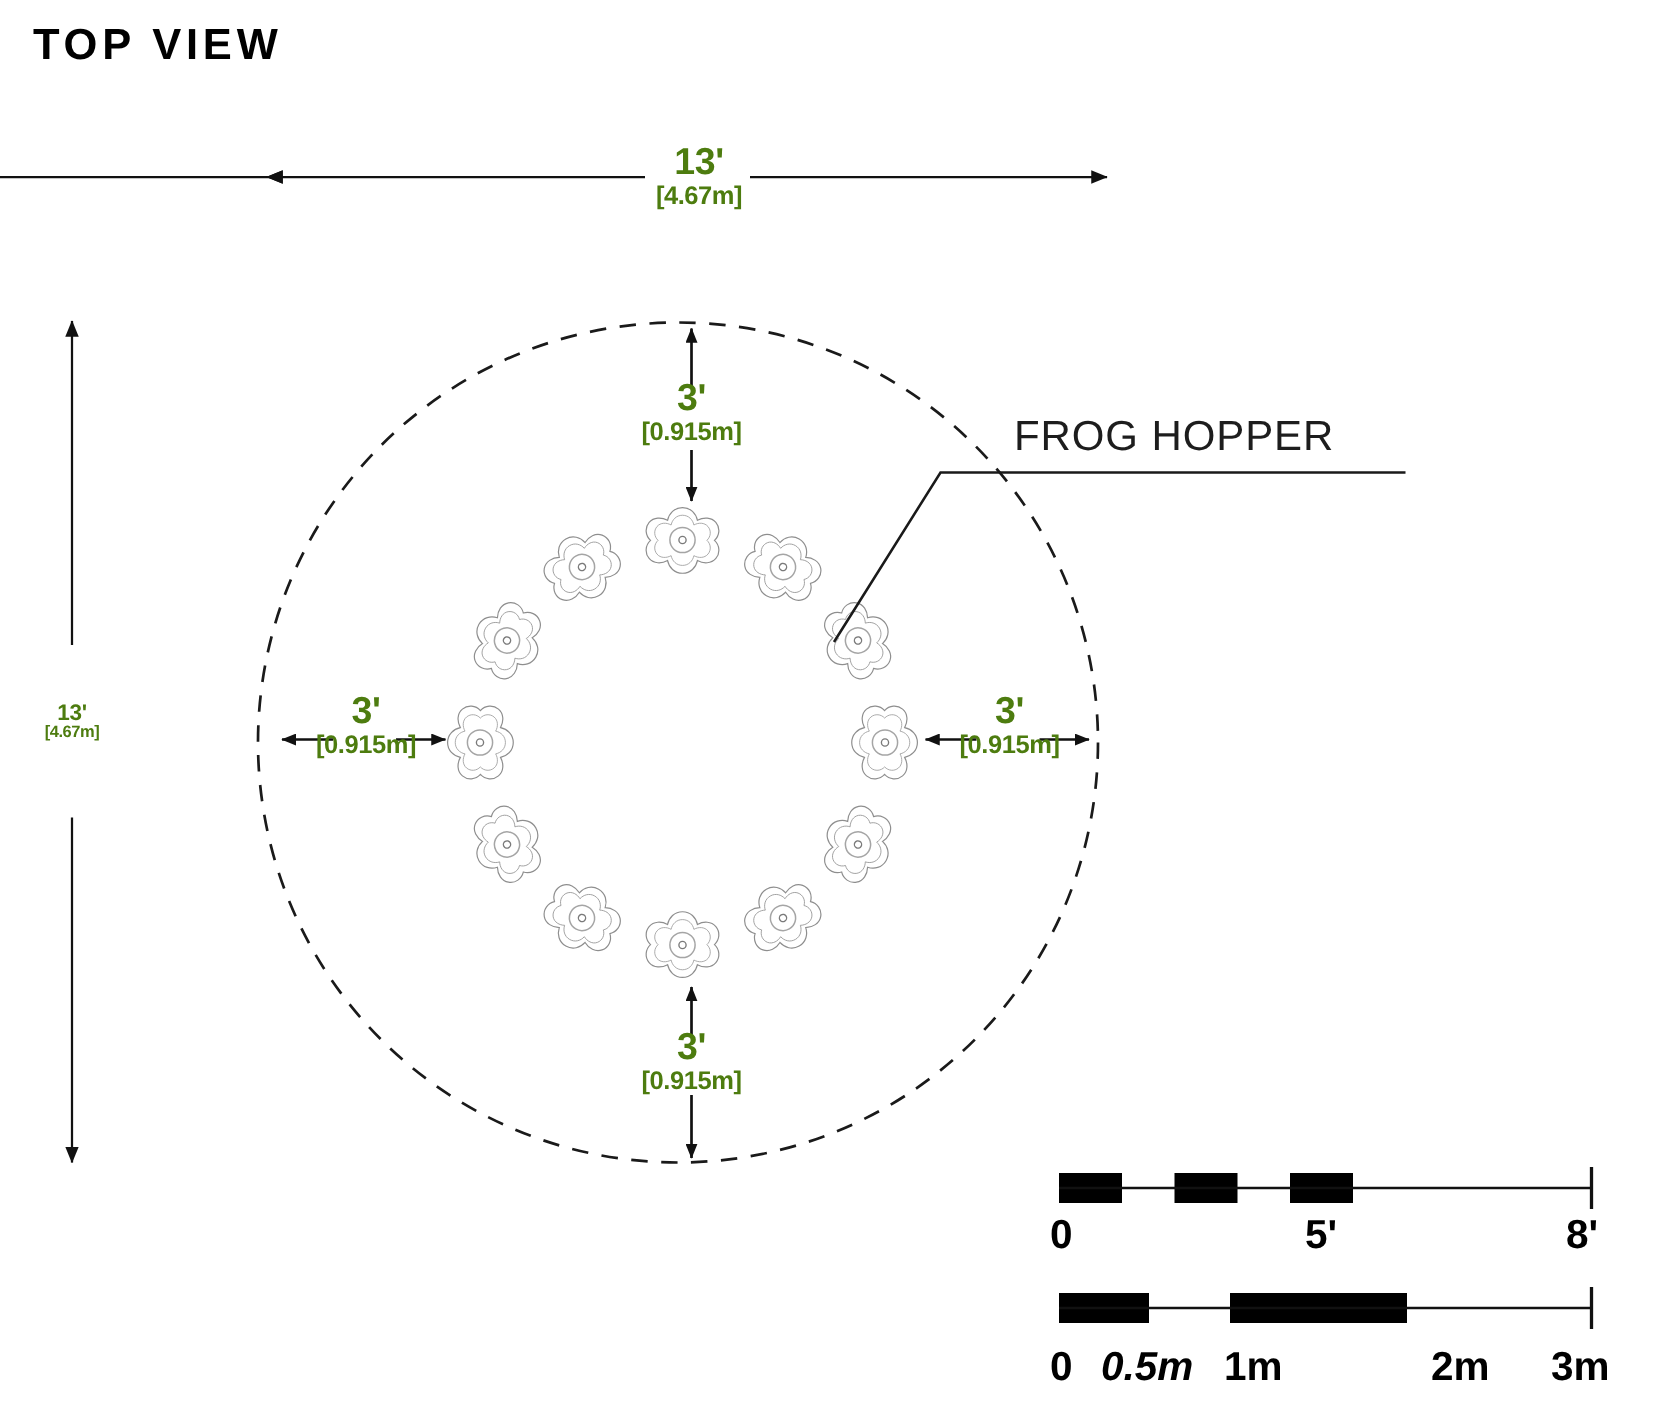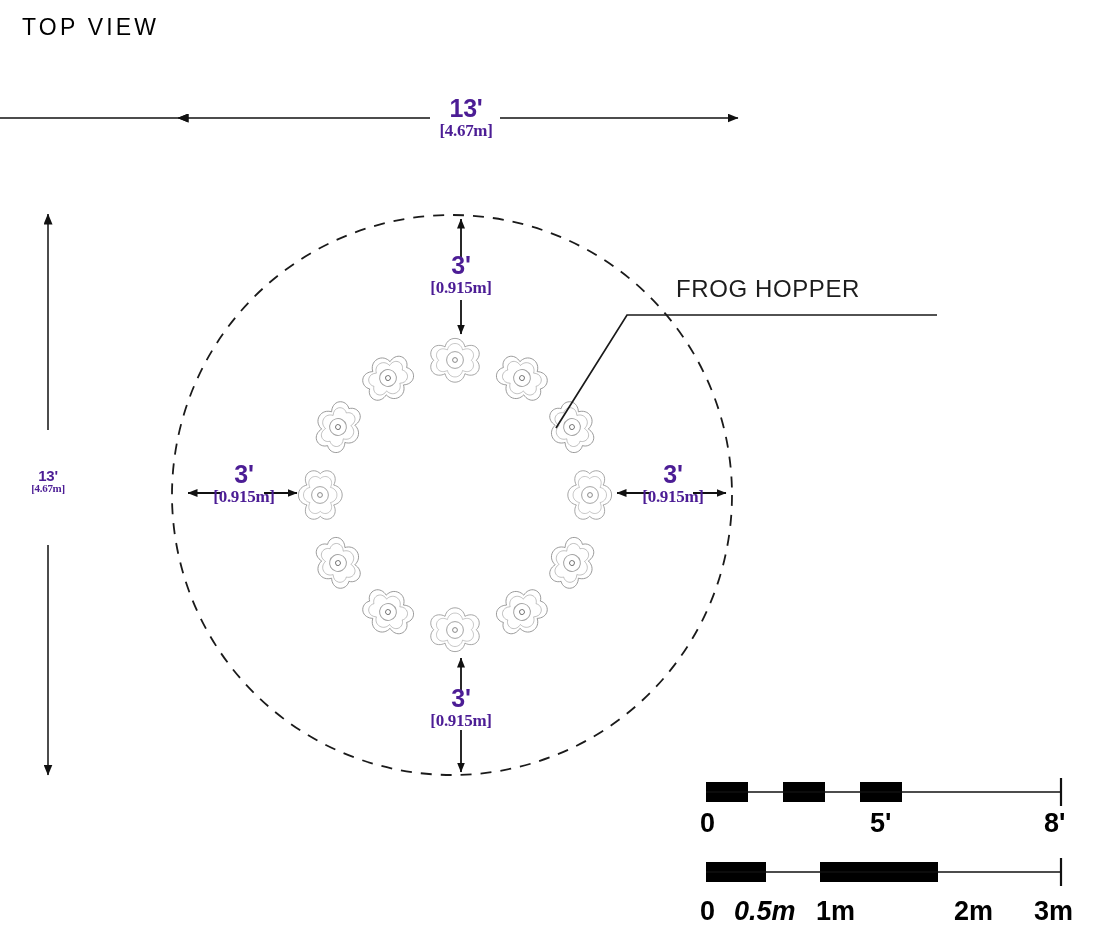--- a/index.html
+++ b/index.html
@@ -31,8 +31,8 @@
     left: 22px;
     top: 14px;
     font-family: "Liberation Sans", sans-serif;
-    font-size: 23px;
-    font-weight: normal;
+    font-size: 29px;
+    font-weight: bold;
     letter-spacing: 3.2px;
     color: #000000;
     white-space: nowrap;

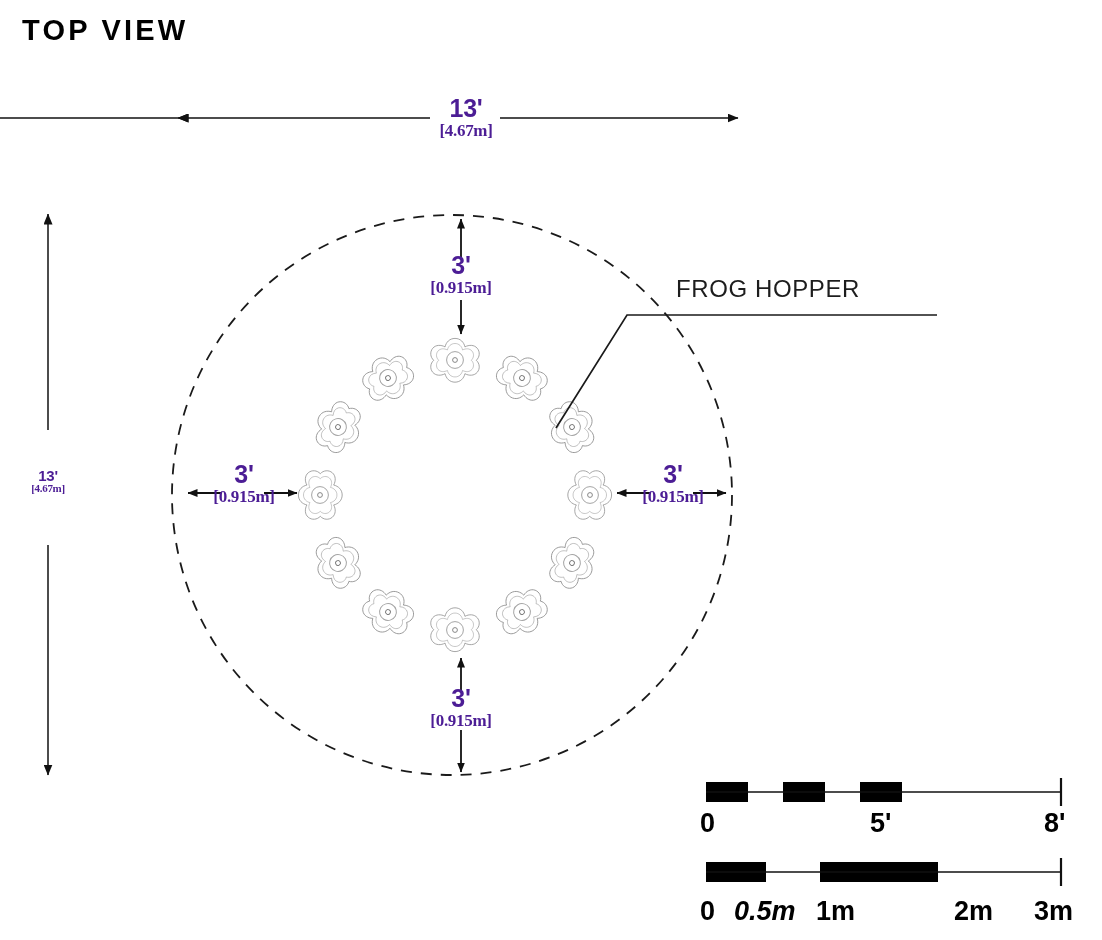--- a/index.html
+++ b/index.html
@@ -41,7 +41,7 @@
     position: absolute;
     text-align: center;
     font-family: "Liberation Sans", sans-serif;
-    color: #4c1d95;
+    color: #4d7c0f;
     white-space: nowrap;
     line-height: 1.02;
   }

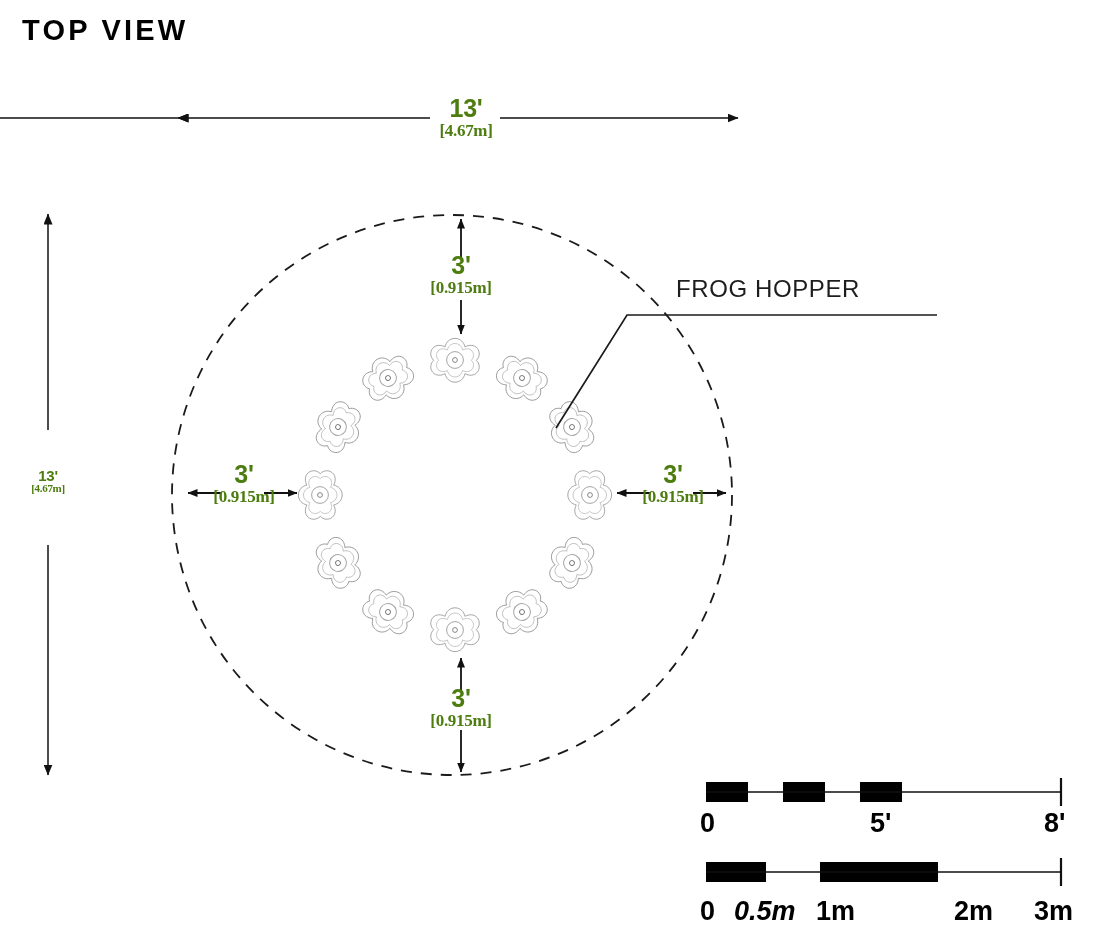--- a/index.html
+++ b/index.html
@@ -56,7 +56,6 @@
     font-size: 17px;
     font-weight: bold;
     letter-spacing: -0.3px;
-    font-family: Liberation Serif, serif;
   }
   .dim-label.small .ft {
     font-size: 15px;

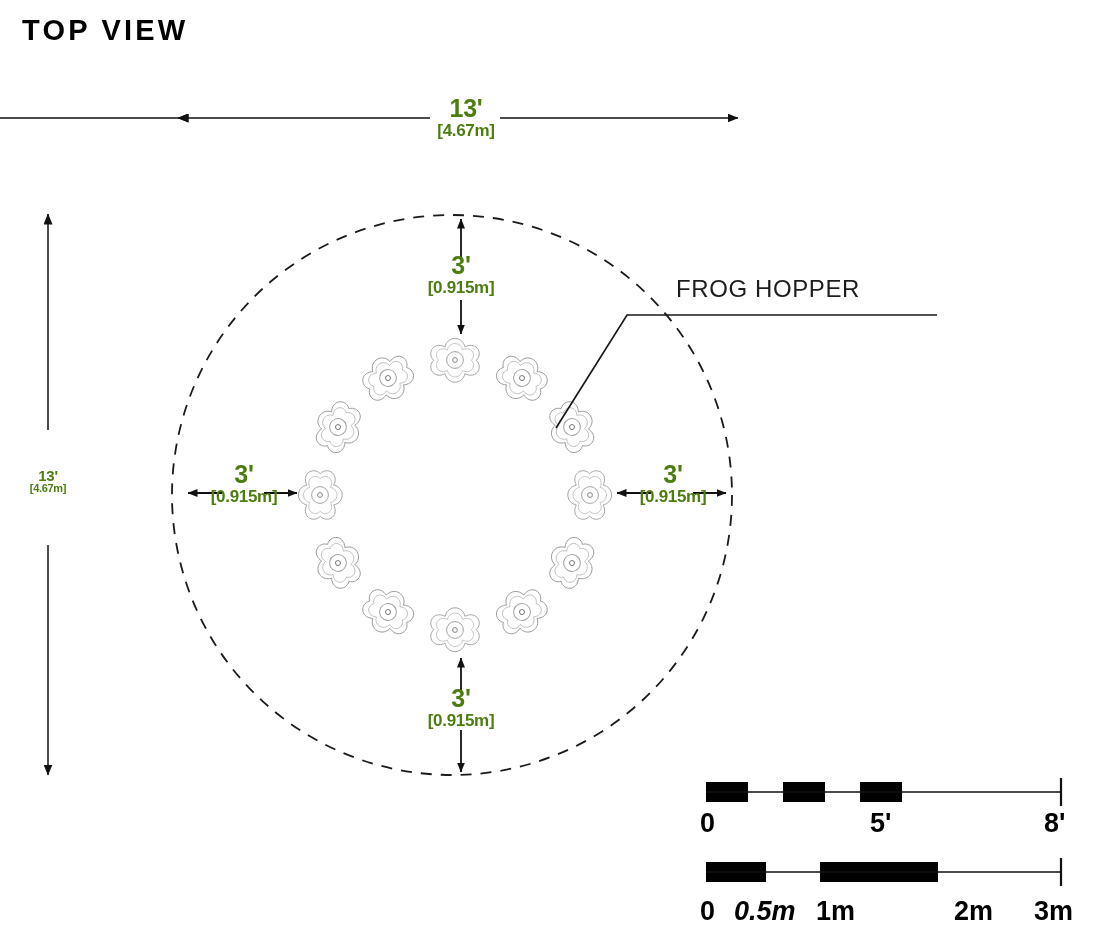--- a/index.html
+++ b/index.html
@@ -66,7 +66,7 @@
   .callout-label {
     position: absolute;
     font-family: "Liberation Sans", sans-serif;
-    font-size: 24px;
+    font-size: 28px;
     font-weight: 400;
     letter-spacing: 0.6px;
     color: #1d1d1d;

